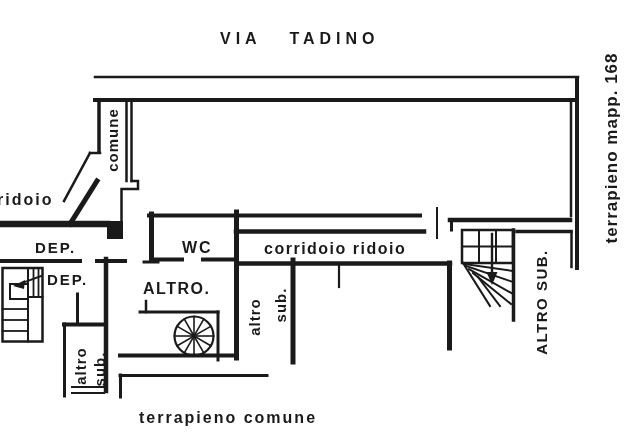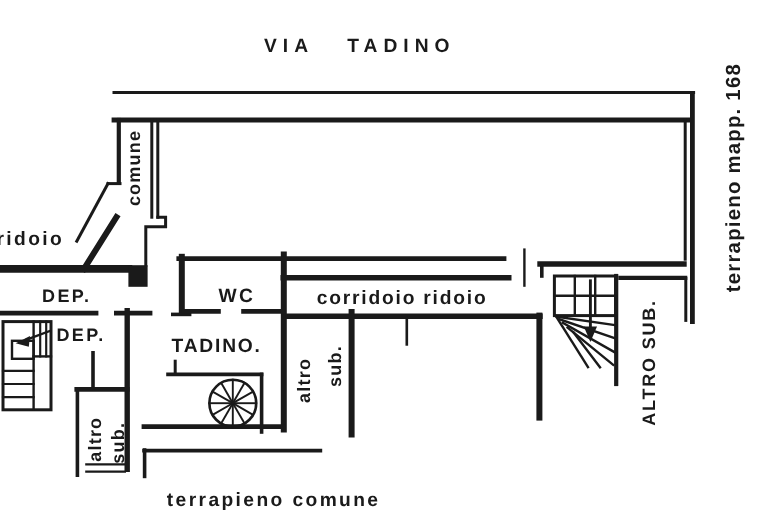--- a/index.html
+++ b/index.html
@@ -159,7 +159,7 @@
 
   <span class="lbl" style="left:182px;top:240px;font-size:16px;letter-spacing:2px;text-align:center;">WC</span>
 
-  <span class="lbl" style="left:143px;top:281px;font-size:16px;letter-spacing:1.5px;">TADINO.</span>
+  <span class="lbl" style="left:143px;top:281px;font-size:16px;letter-spacing:1.5px;">ALTRO.</span>
 
   <span class="lbl" style="left:264px;top:241px;font-size:16px;letter-spacing:1.5px;">corridoio ridoio</span>
 

